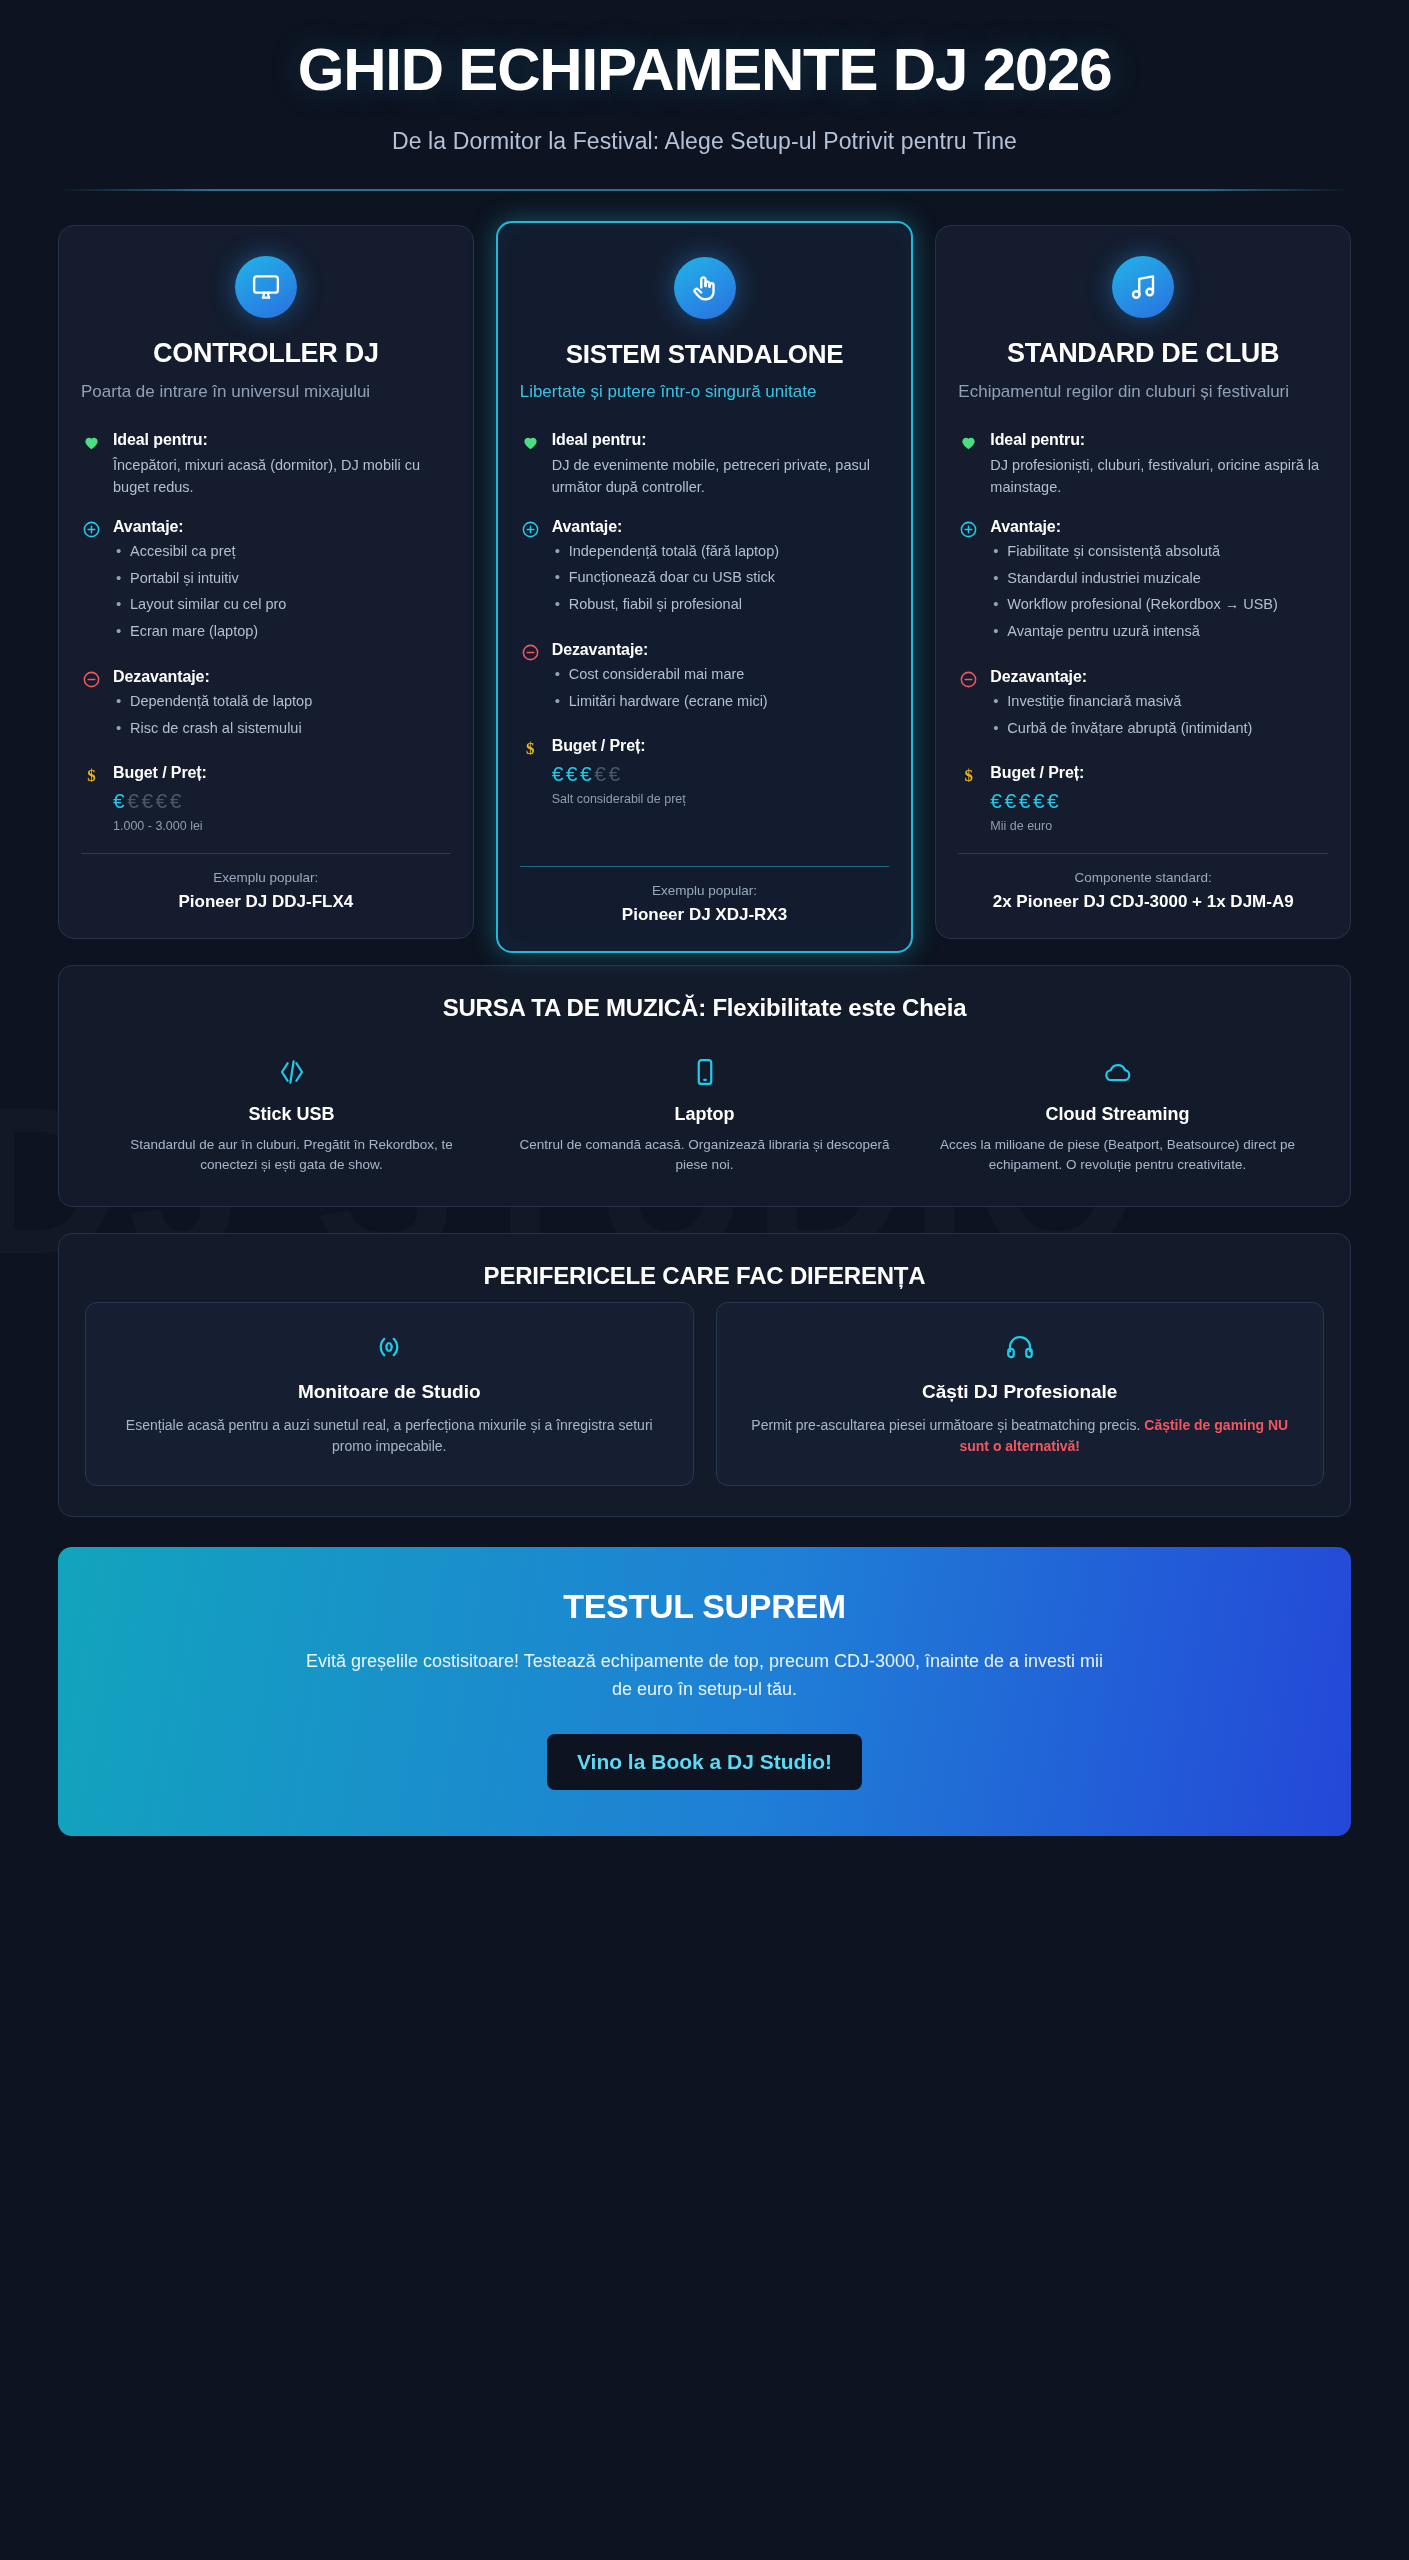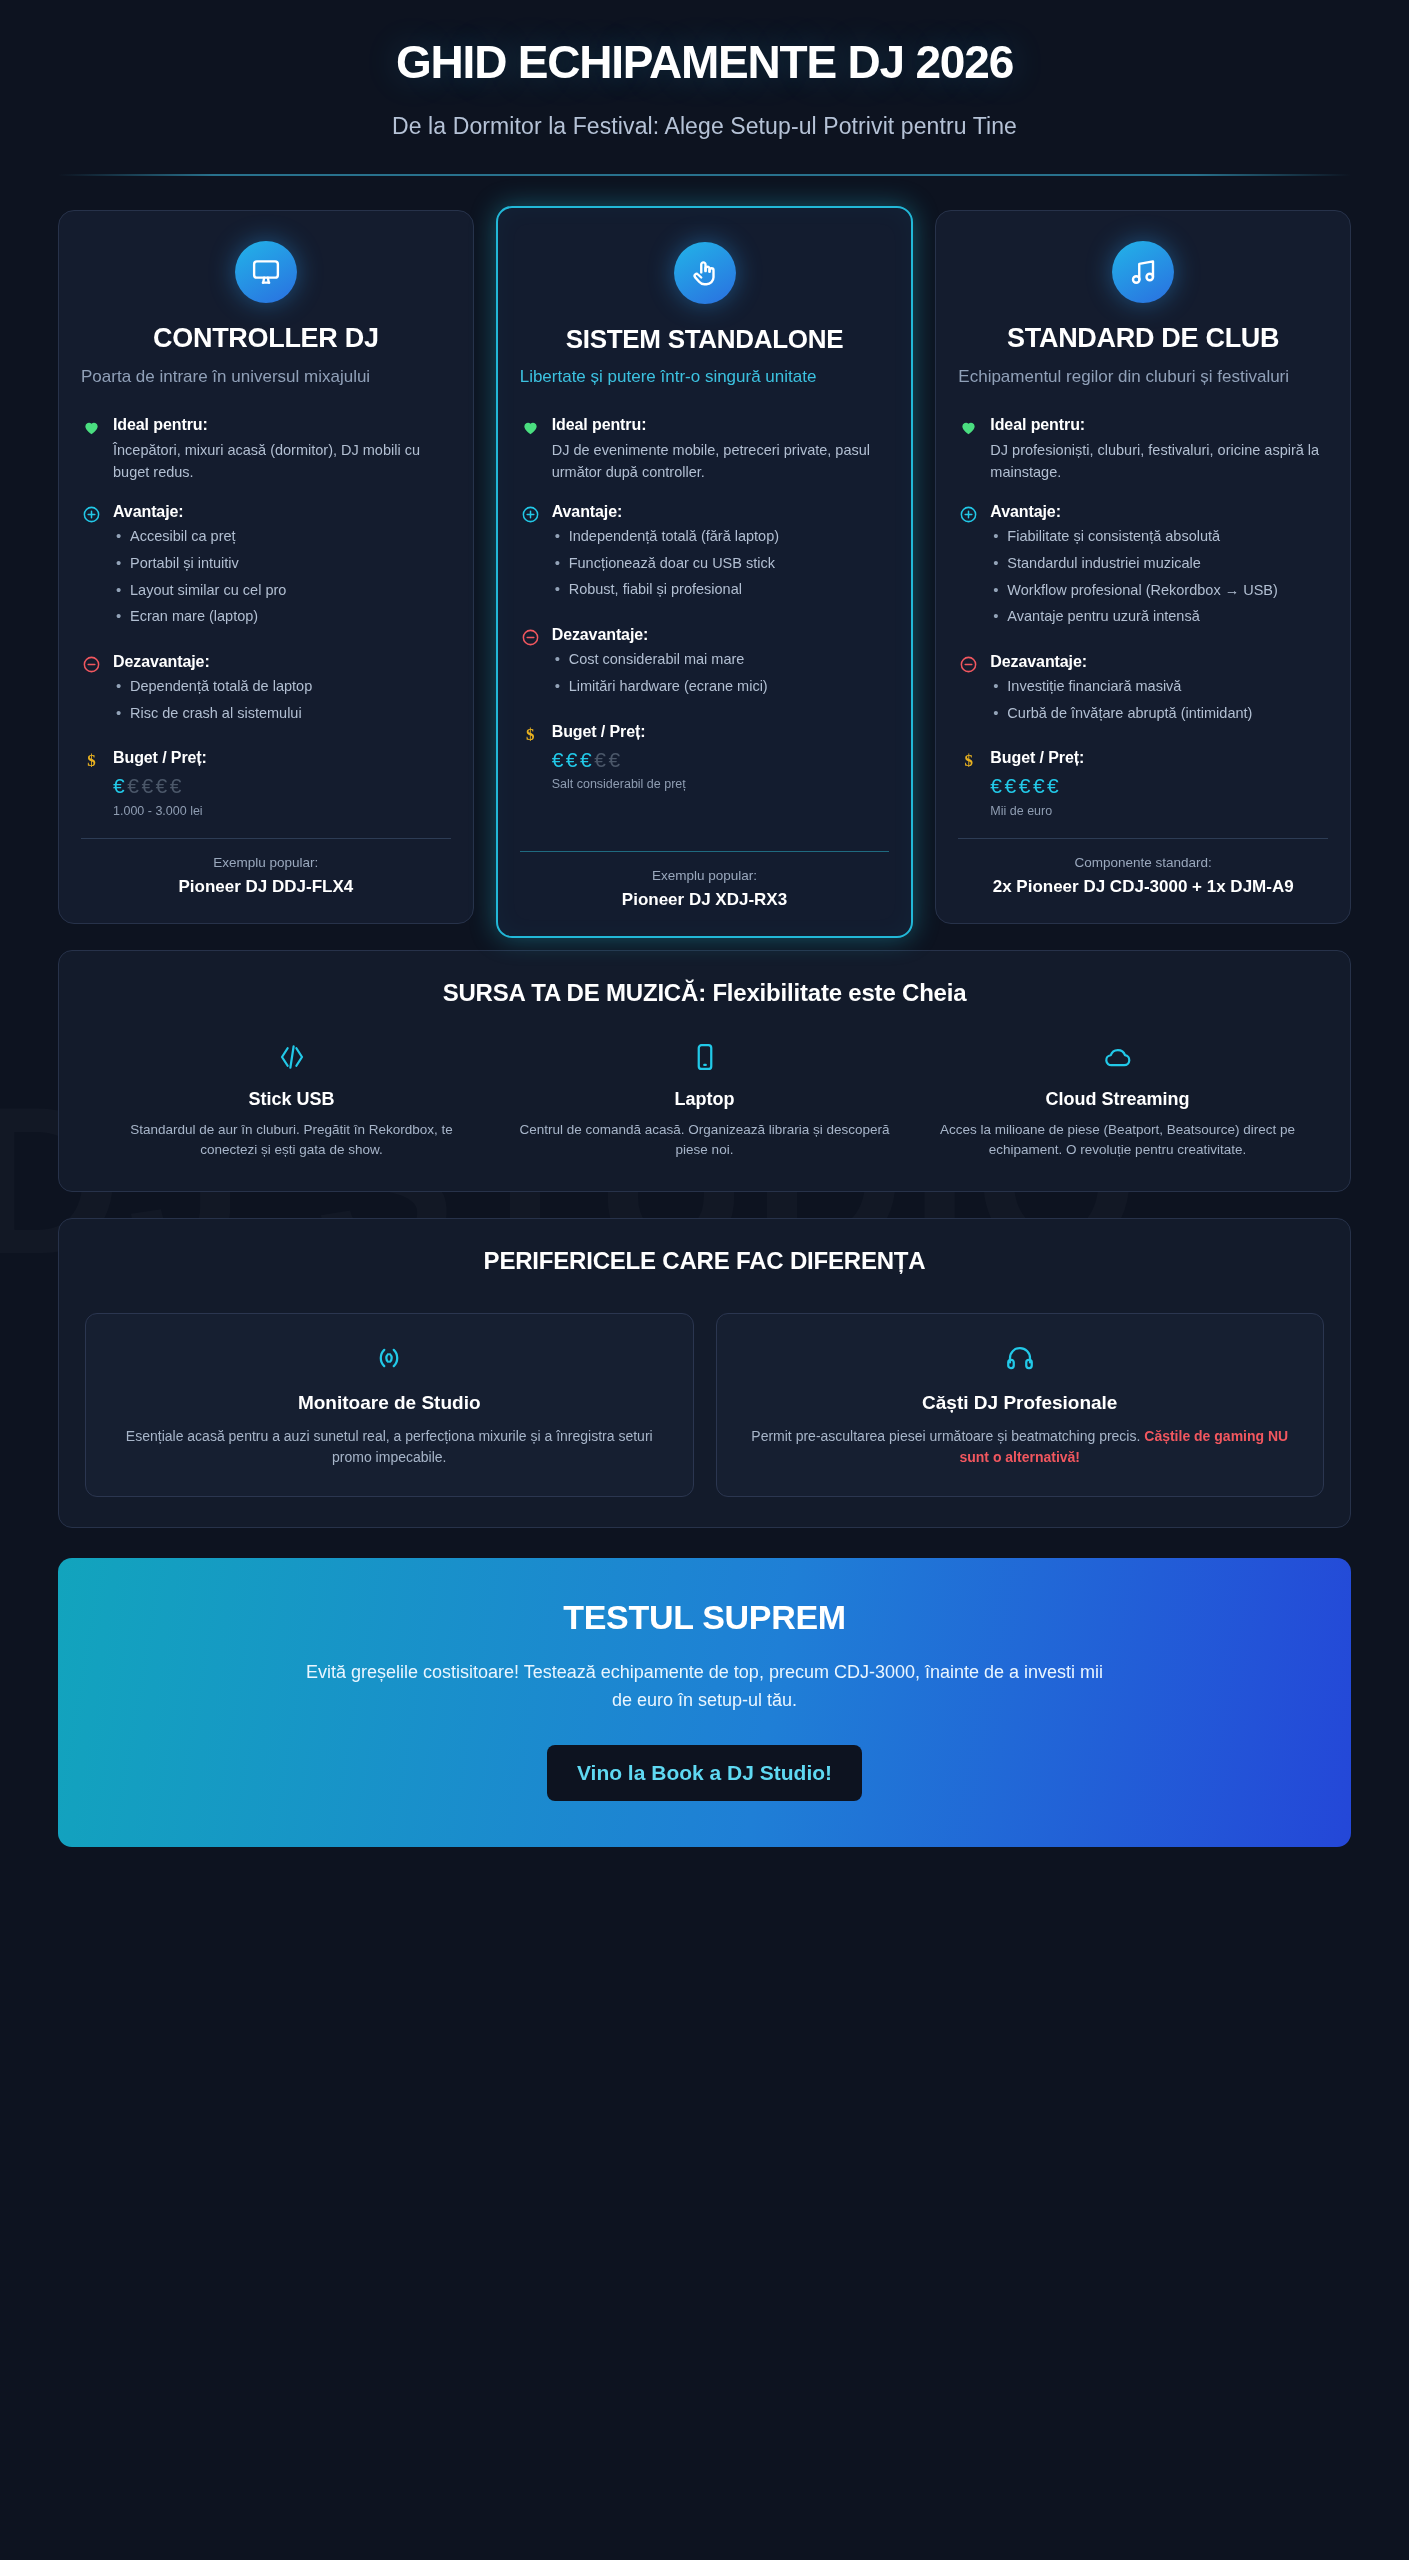--- a/index.html
+++ b/index.html
@@ -41,7 +41,7 @@
   
   .header { padding: 38px 0 0 0; text-align: center; }
   .main-title {
-    font-size: 46px;
+    font-size: 60px;
     font-weight: 800;
     color: #ffffff;
     letter-spacing: -1.2px;

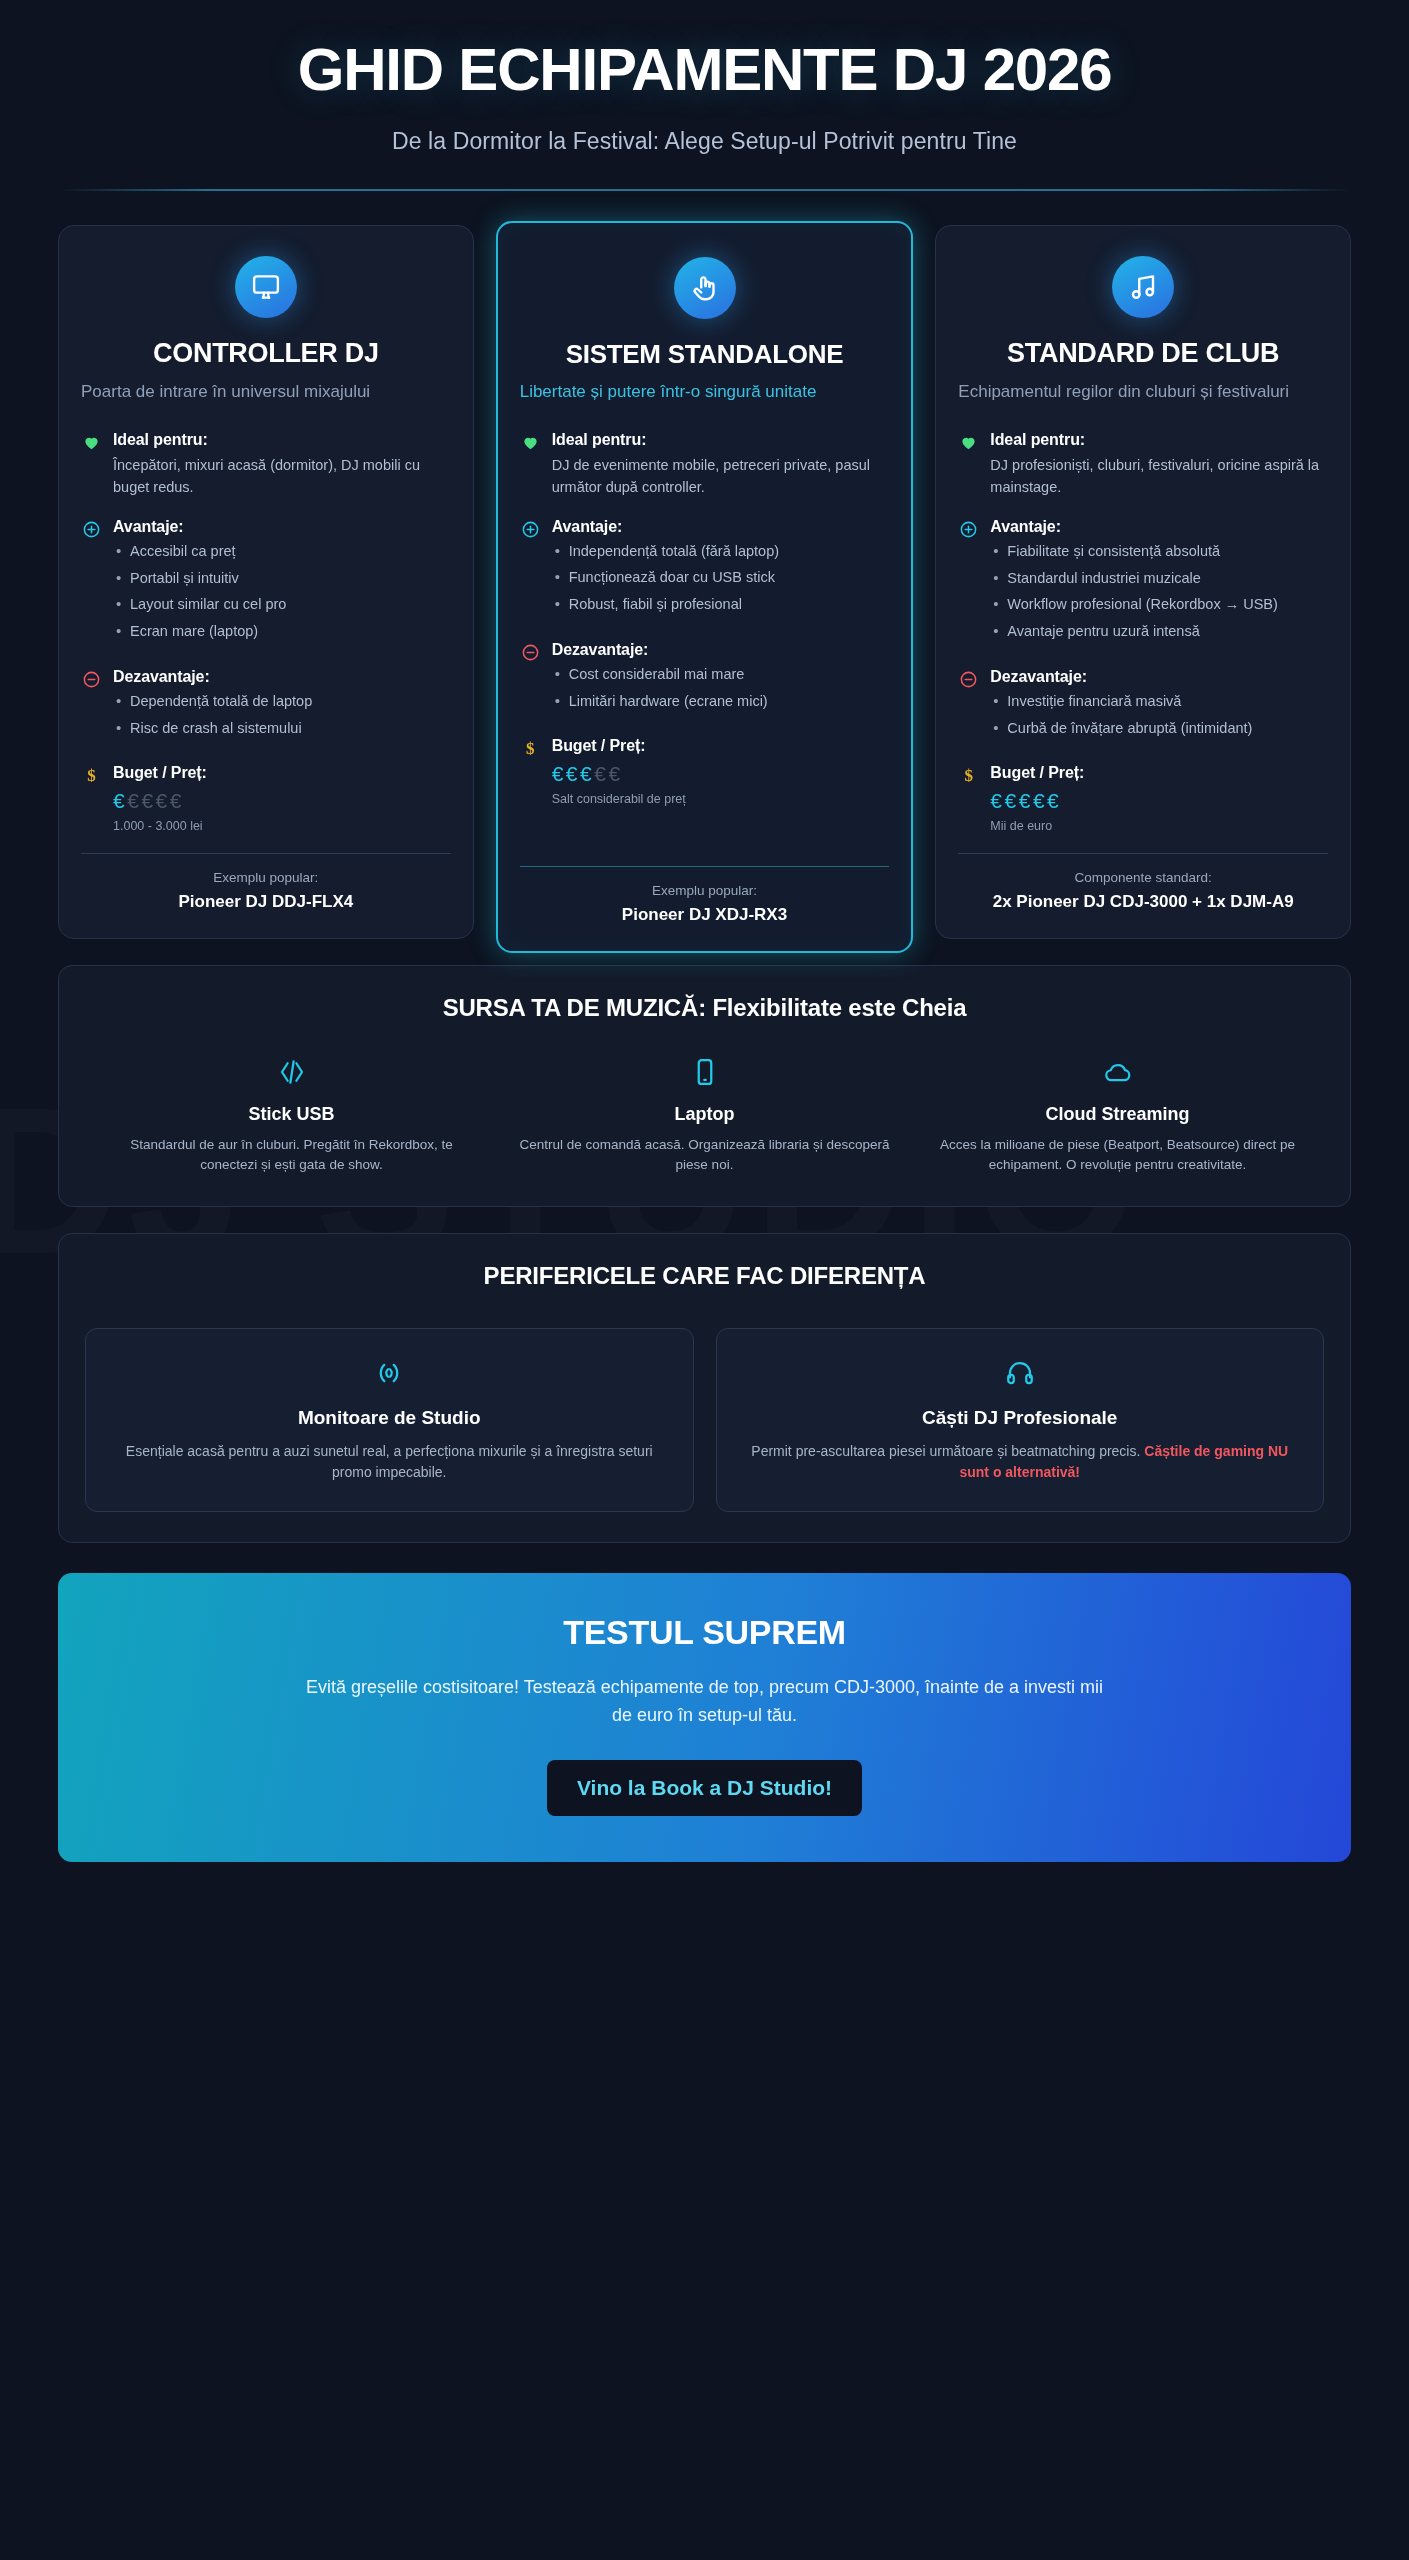--- a/index.html
+++ b/index.html
@@ -193,7 +193,7 @@
   .src-name { margin-top: 12px; font-size: 18px; font-weight: 700; color: #ffffff; }
   .src-desc { margin-top: 10px; font-size: 13.5px; line-height: 1.52; color: #a7b5c9; }
 
-  .peri-grid { display: flex; gap: 22px; margin-top: 38px; }
+  .peri-grid { display: flex; gap: 22px; margin-top: 12px; }
   .peri-card {
     flex: 1 1 0;
     background: #161f31;

